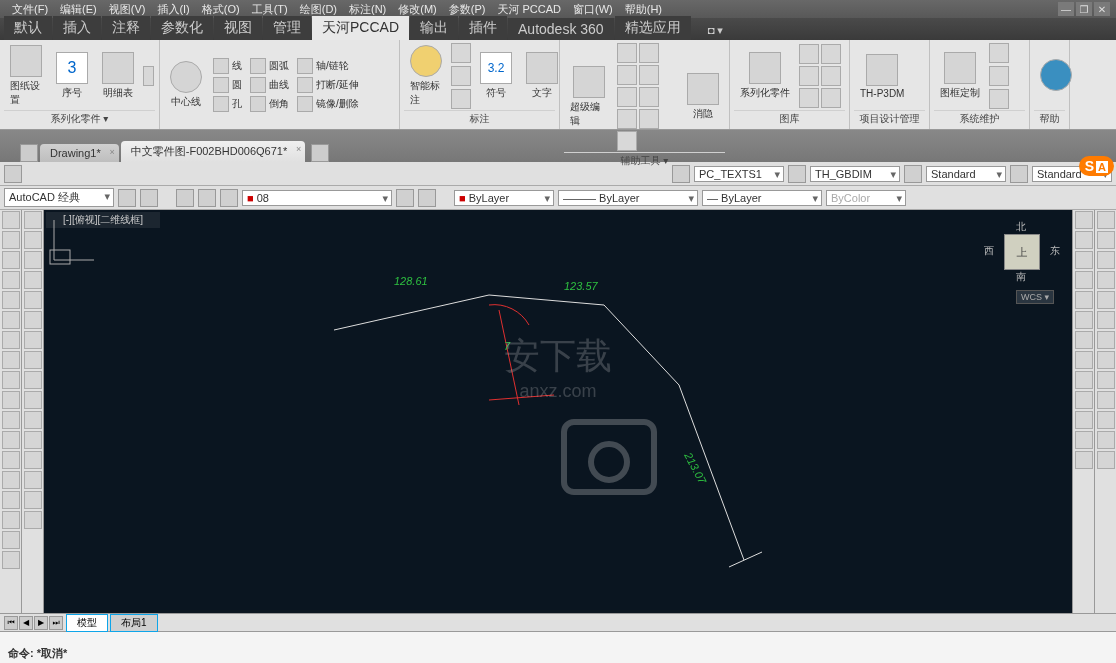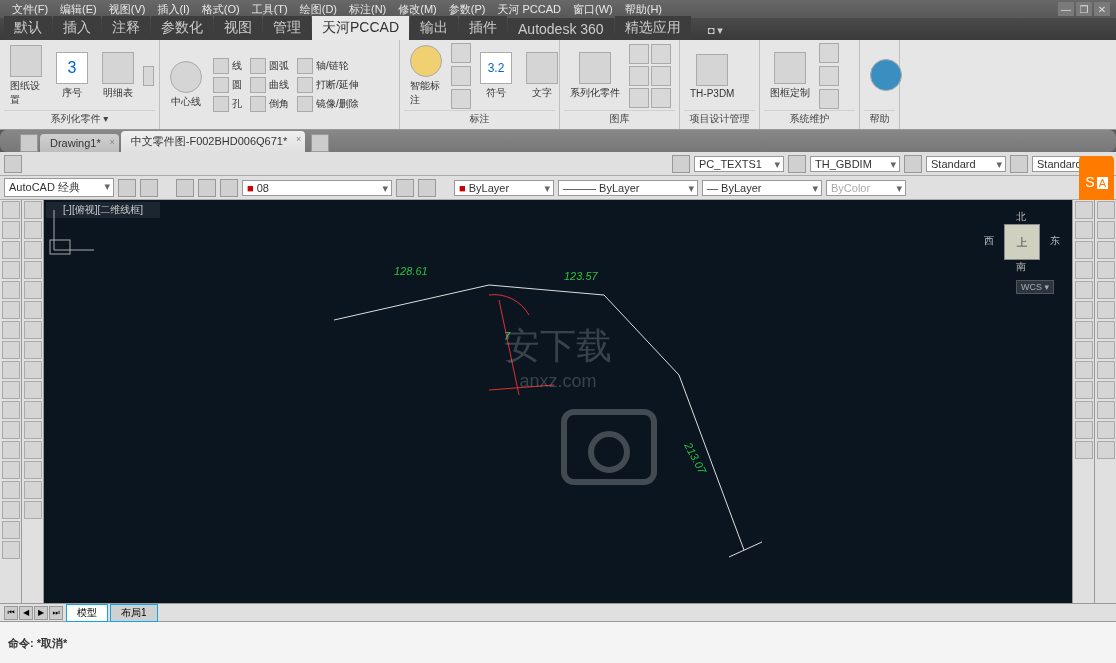--- a/index.html
+++ b/index.html
@@ -192,6 +192,30 @@
     </div>
     <div class="panel-title">标注</div>
   </div>
+  <div class="panel" style="width:170px">
+    <div class="panel-body">
+      <div class="bigbtn">
+          <div class="ic"></div>
+          <span>超级编辑</span>
+        </div>
+      <div class="icongrid">
+        <div class="iconcell"></div>
+          <div class="iconcell"></div>
+          <div class="iconcell"></div>
+        <div class="iconcell"></div>
+          <div class="iconcell"></div>
+          <div class="iconcell"></div>
+        <div class="iconcell"></div>
+          <div class="iconcell"></div>
+          <div class="iconcell"></div>
+      </div>
+      <div class="bigbtn">
+          <div class="ic"></div>
+          <span>消隐</span>
+        </div>
+    </div>
+    <div class="panel-title">辅助工具 ▾</div>
+  </div>
   <div class="panel" style="width:120px">
     <div class="panel-body">
       <div class="bigbtn">

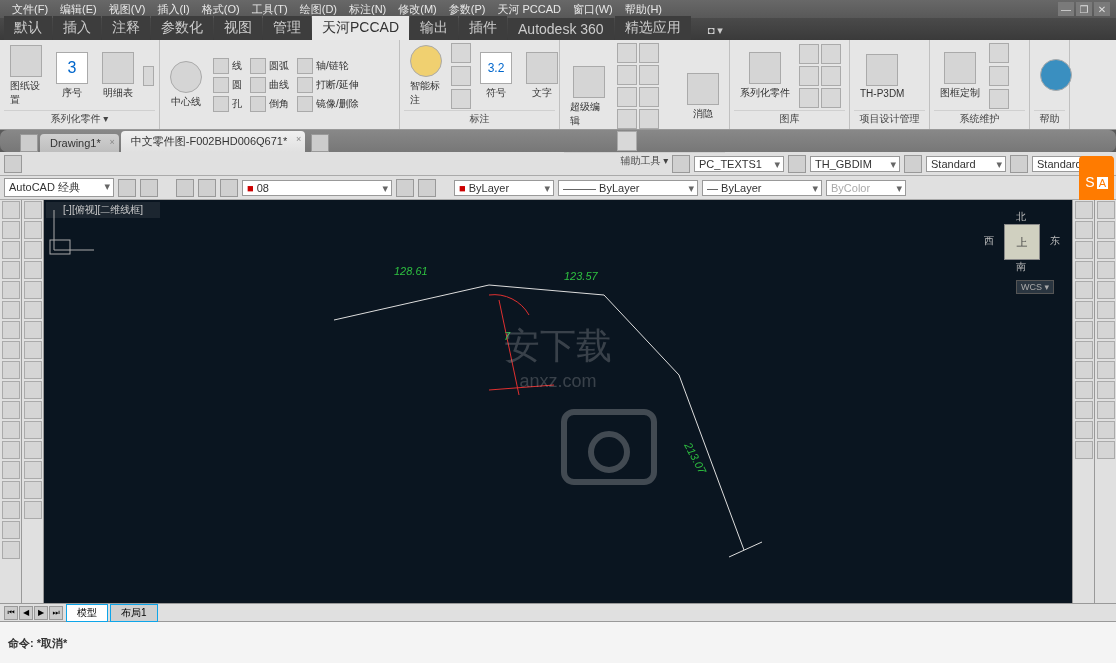--- a/index.html
+++ b/index.html
@@ -25,7 +25,7 @@
 .smallbtn span { font-size:10px; color:#333; }
 .iconcell { width:20px; height:20px; background:#d8d8d8; border:1px solid #aaa; margin:1px; }
 .icongrid { display:flex; flex-wrap:wrap; width:66px; }
-.doctabs { background:linear-gradient(#888,#777); height:22px; display:flex; align-items:flex-end; padding-left:20px;border-radius:7px; }
+.doctabs { background:linear-gradient(#888,#777); height:32px; display:flex; align-items:flex-end; padding-left:20px; }
 .doctab { background:linear-gradient(#d0d0d0,#bebebe); padding:3px 18px 3px 10px; margin-right:2px; border-radius:4px 4px 0 0; color:#333; position:relative; cursor:pointer; }
 .doctab.active { background:linear-gradient(#f0f0f0,#e0e0e0); }
 .doctab .x { position:absolute; right:4px; top:3px; color:#888; font-size:9px; }

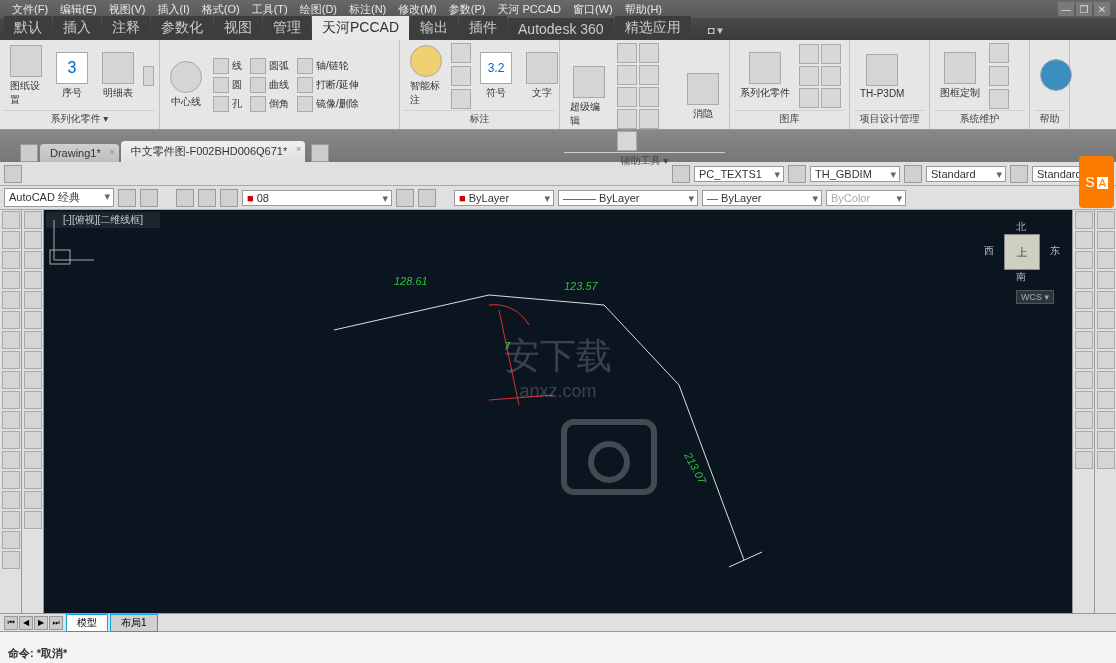--- a/index.html
+++ b/index.html
@@ -58,7 +58,7 @@
 .cmdline input { flex:1; border:none; background:transparent; color:#999; font-style:italic; outline:none; }
 .statusbar { background:linear-gradient(#e8e8e8,#d0d0d0); height:22px; display:flex; align-items:center; padding:0 6px; border-top:1px solid #999; color:#333; }
 .watermark { position:absolute; top:50%; left:50%; transform:translate(-50%,-50%); color:rgba(200,200,200,0.25); font-size:42px; pointer-events:none; text-align:center; }
-.sa-badge { position:absolute; top:156px; right:2px; background:#ff7b00; color:#fff; padding:18px 6px; font-size:14px; font-weight:normal; border-radius:4px; }
+.sa-badge { position:absolute; top:156px; right:2px; background:#ff7b00; color:#fff; padding:2px 6px; font-size:14px; font-weight:bold; border-radius:10px; }
 .sa-badge span { background:#fff; color:#ff7b00; padding:0 2px; margin-left:2px; }
 .tab-handle { width:18px; height:18px; background:#ccc; border:1px solid #999; margin-right:2px; cursor:pointer; }
 </style>

